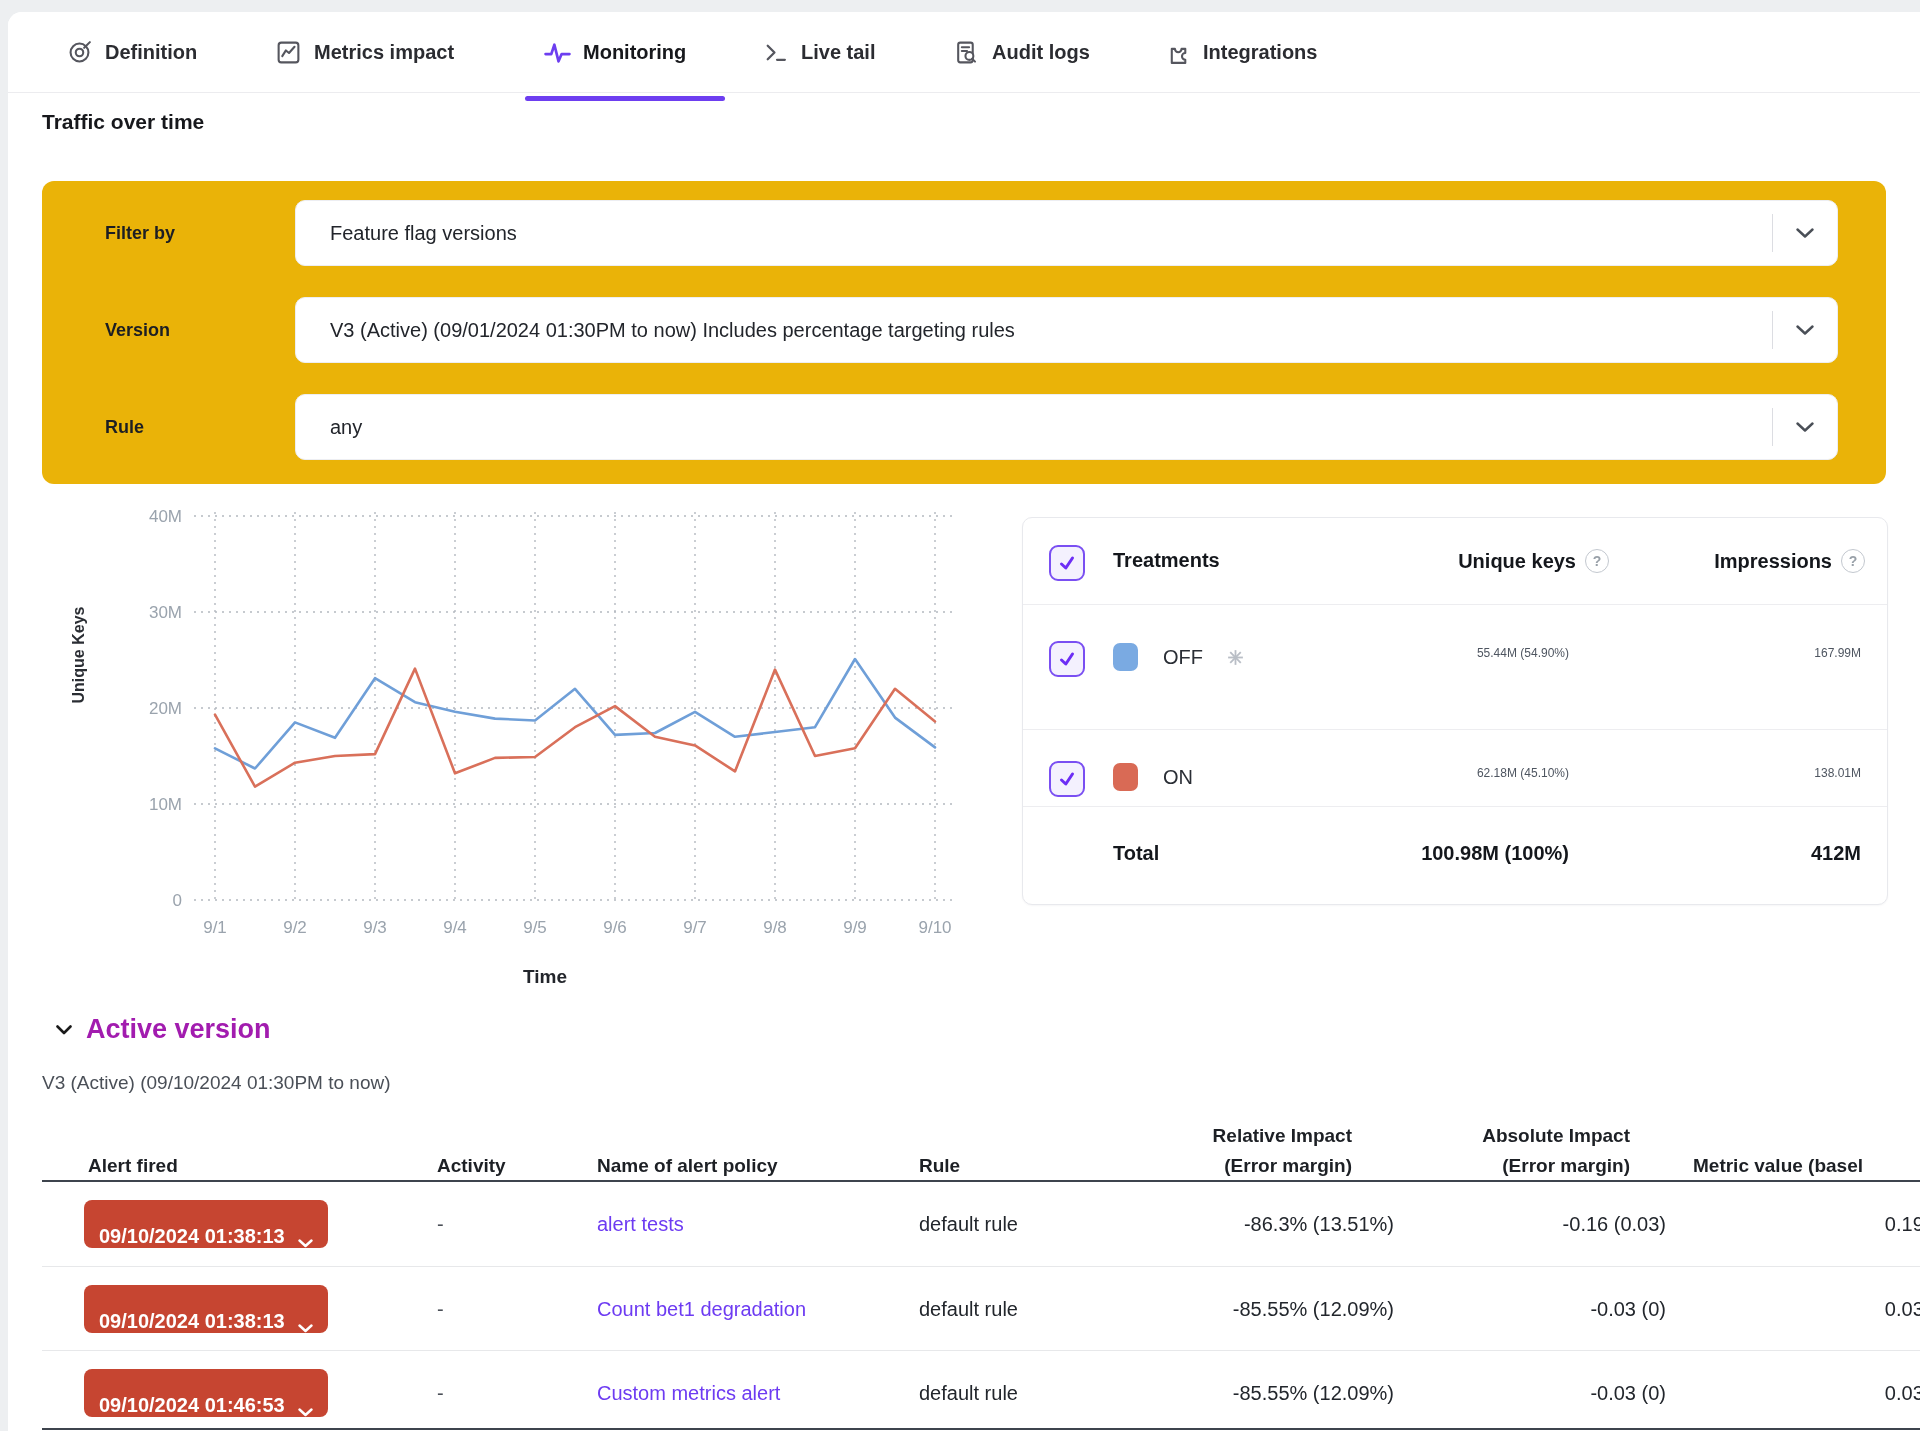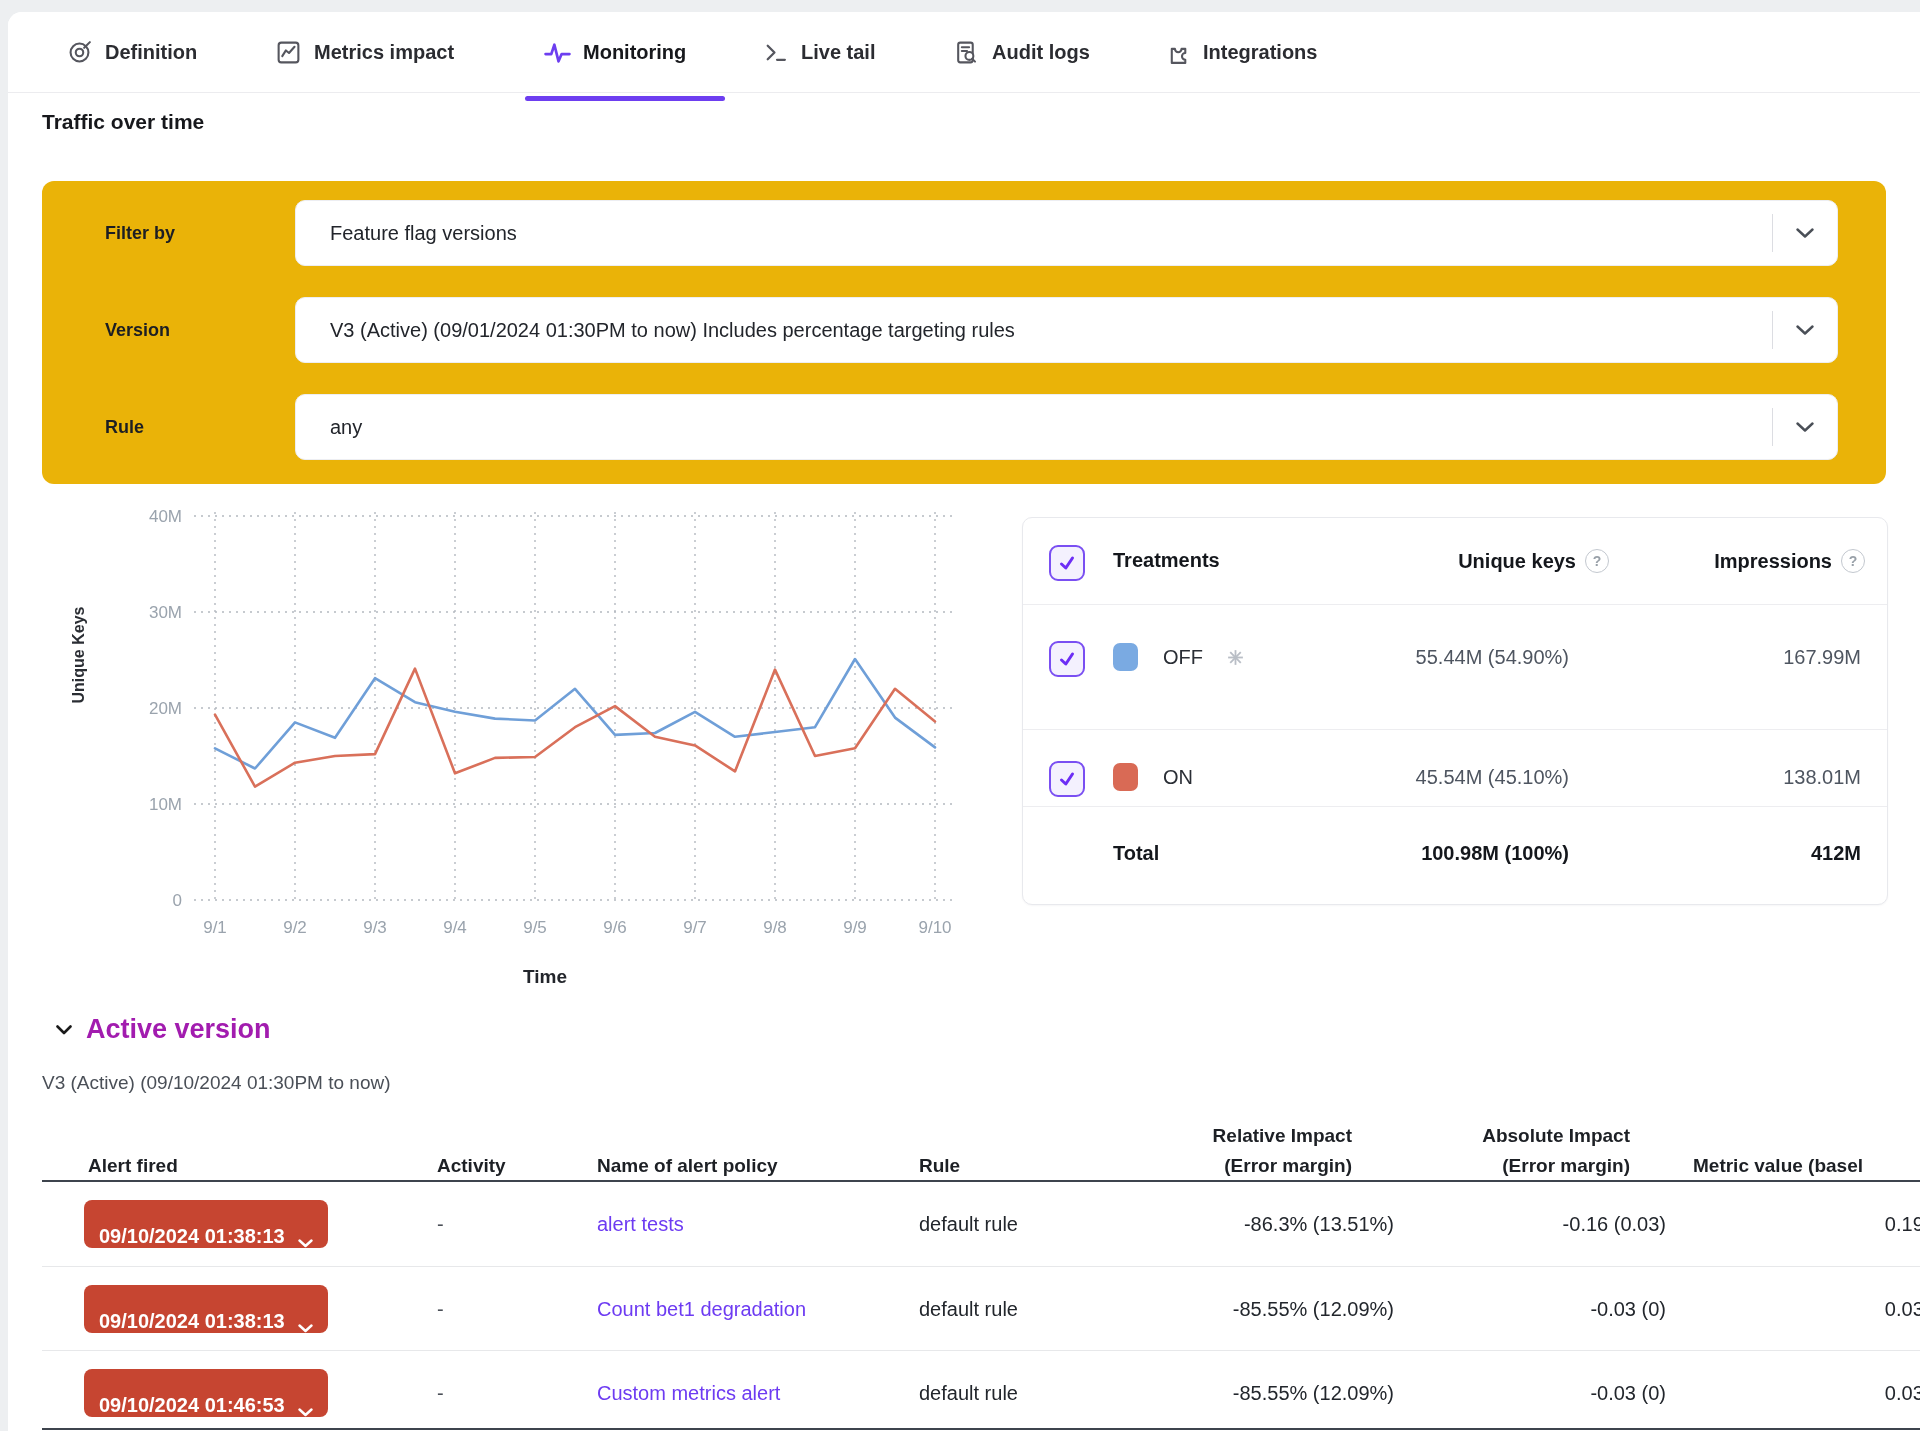--- a/index.html
+++ b/index.html
@@ -44,7 +44,7 @@
     background:#f4f1fe;display:flex;align-items:center;justify-content:center;cursor:pointer;}
   .swatch{position:absolute;left:90px;width:25px;height:28px;border-radius:7px;}
   .tname{position:absolute;font-size:20px;color:#2a2e35;}
-  .tval{position:absolute;font-size:20px;color:#4e5560;text-align:right;white-space:nowrap;}
+  .tval{position:absolute;font-size:12px;color:#4e5560;text-align:right;white-space:nowrap;}
   .thead-txt{font-size:20px;font-weight:700;color:#14171c;}
   .help{display:inline-flex;width:22px;height:22px;border:1.5px solid #c3c8cf;border-radius:50%;
     align-items:center;justify-content:center;font-size:14px;font-weight:700;color:#98a0a8;margin-left:9px;vertical-align:-4px;}

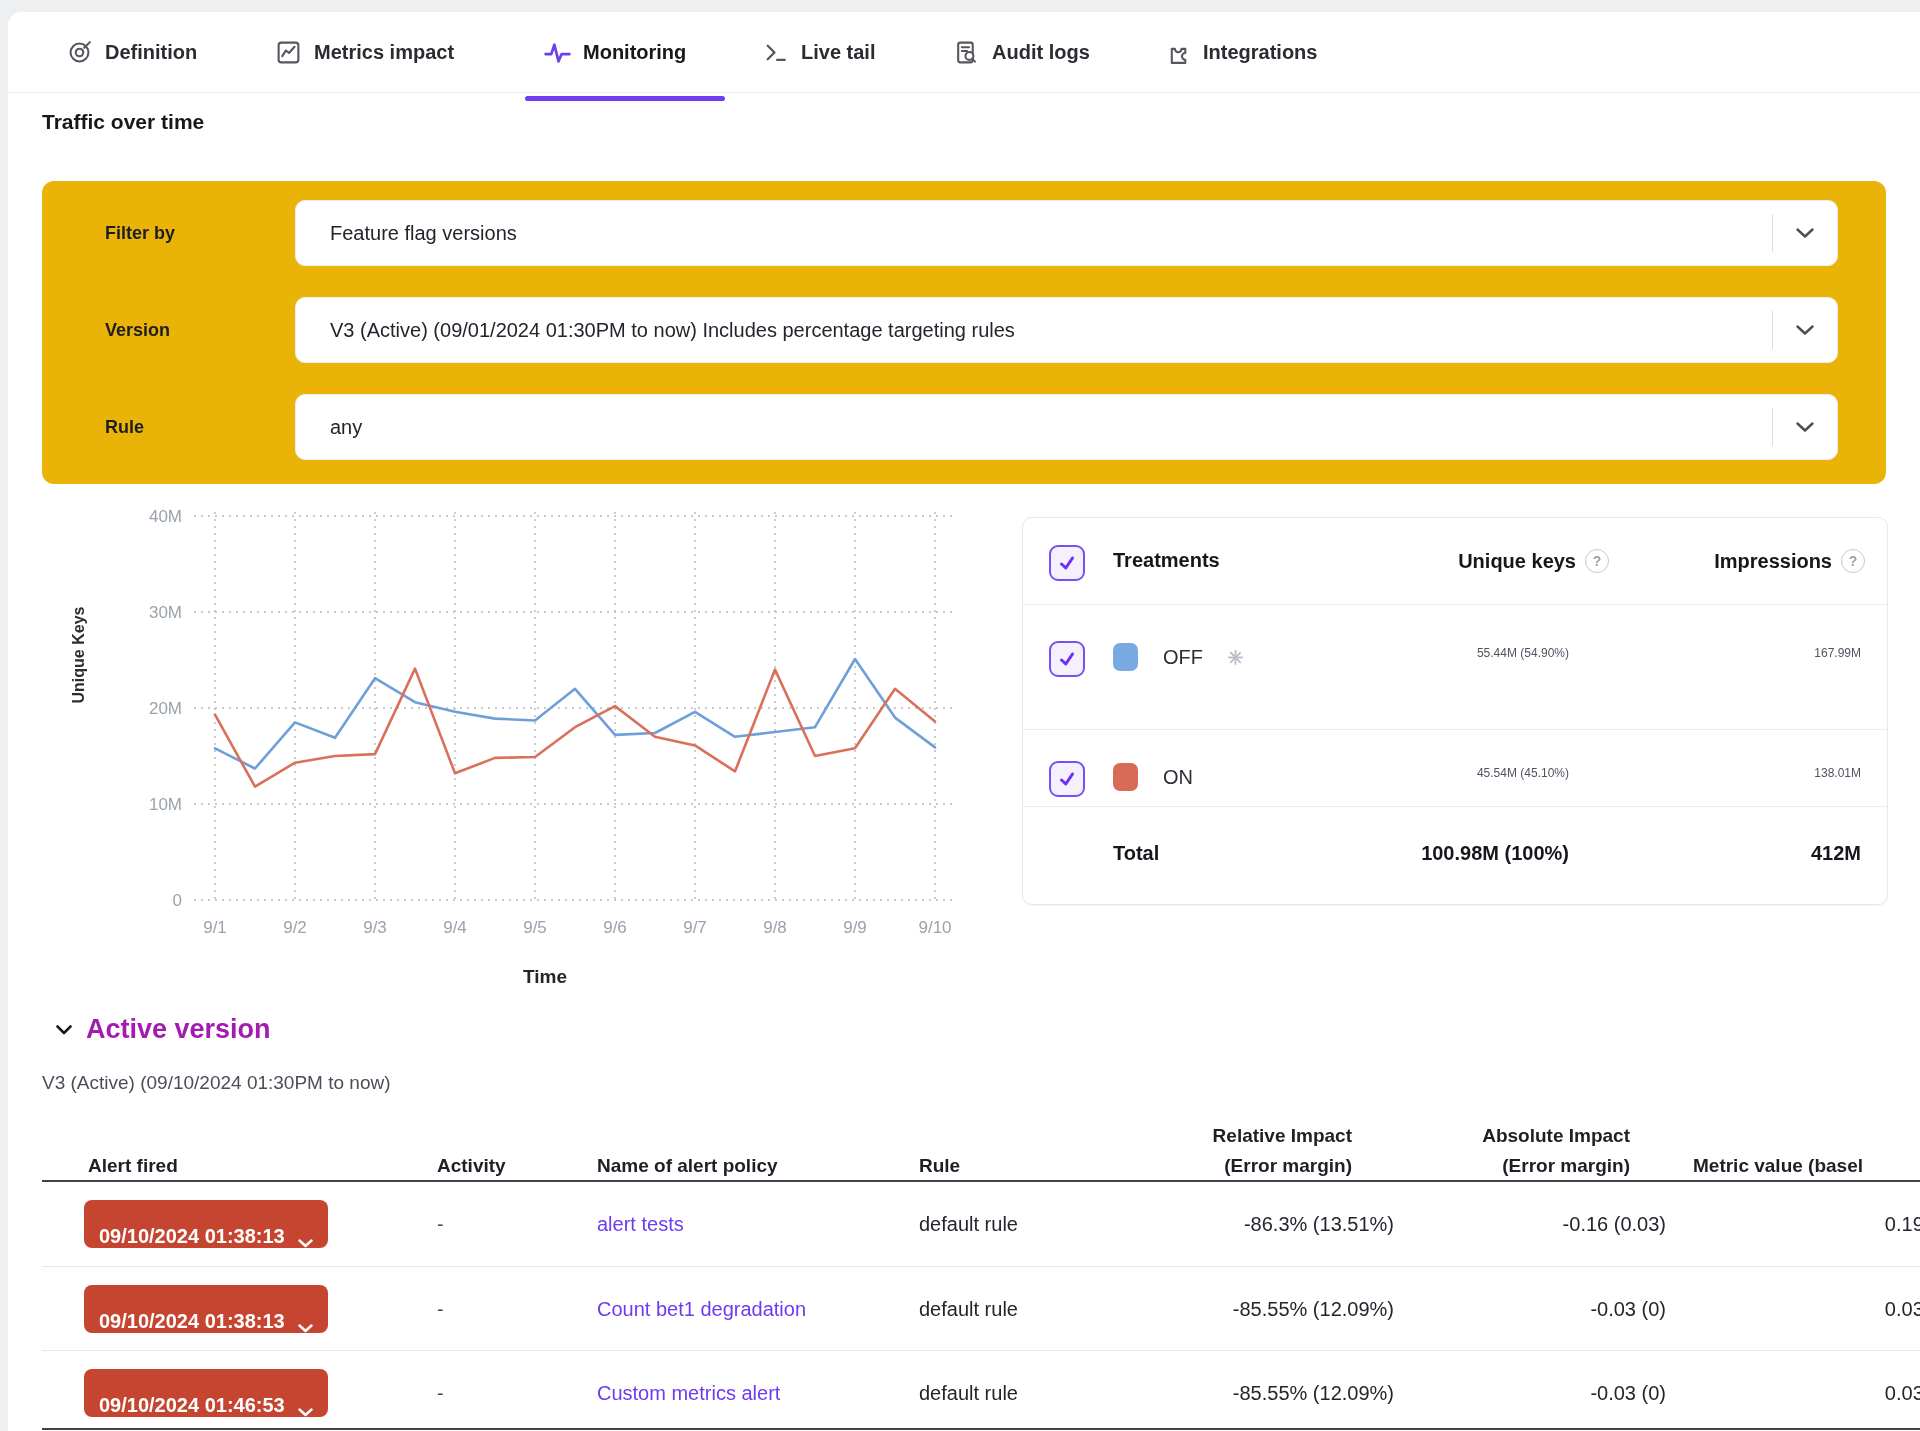--- a/index.html
+++ b/index.html
@@ -231,7 +231,7 @@
     </div>
     <div class="swatch" style="top: 33px; background: rgb(217, 106, 85);"></div>
     <div class="tname" style="left:140px;top:36px;">ON</div>
-    <div class="tval" style="right:318px;top:36px;">45.54M (45.10%)</div>
+    <div class="tval" style="right:318px;top:36px;">62.18M (45.10%)</div>
     <div class="tval" style="right:26px;top:36px;">138.01M</div>
   </div>
 

